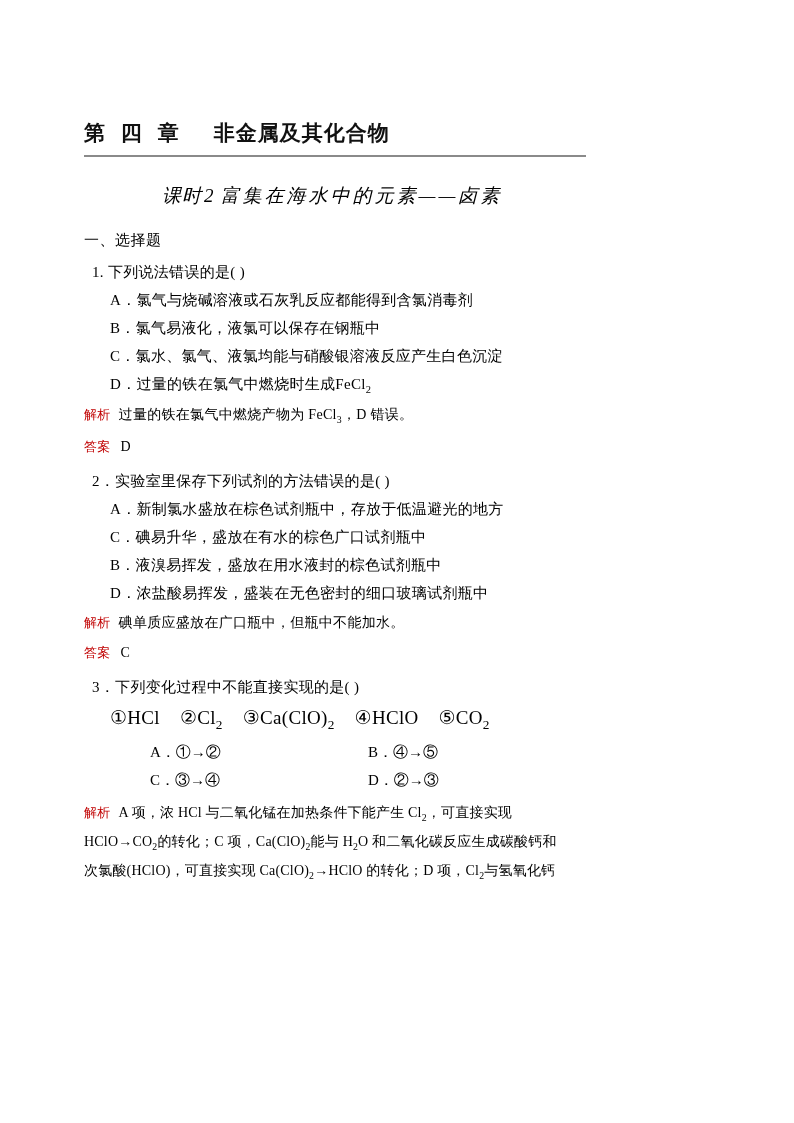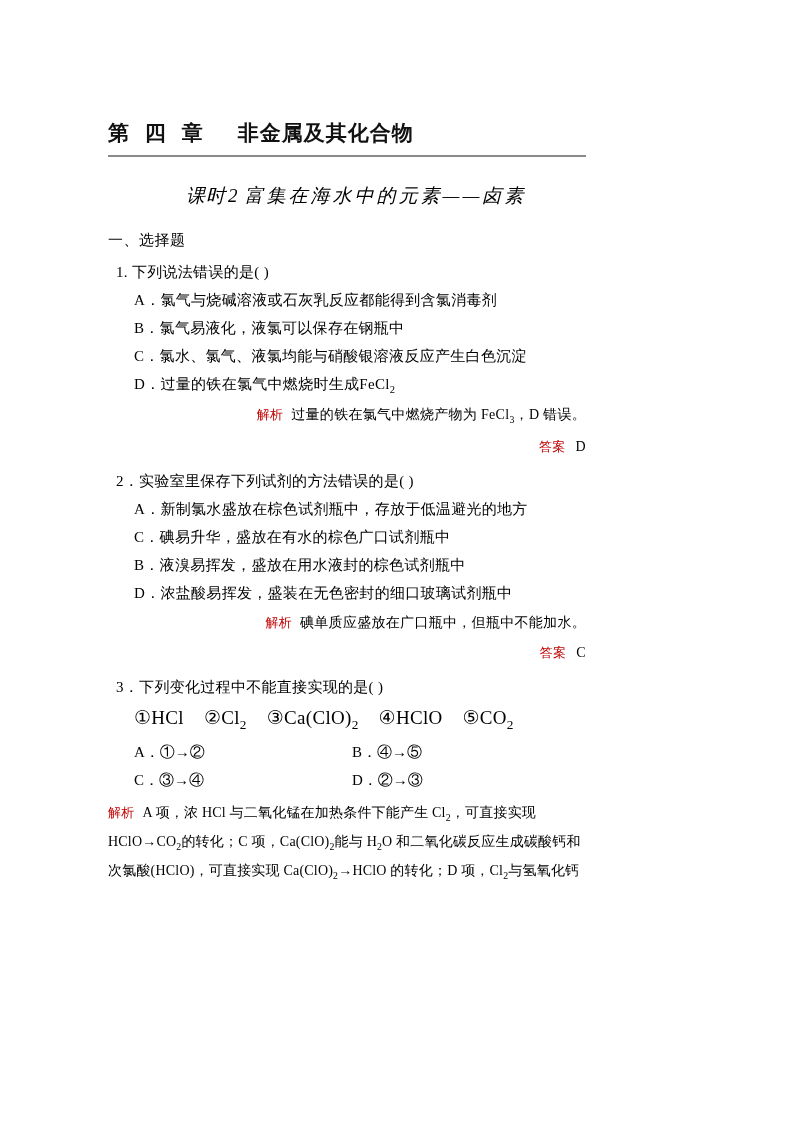--- a/index.html
+++ b/index.html
@@ -21,7 +21,7 @@
     width: 704px;
     height: 1123px;
     box-sizing: border-box;
-    padding: 95px 118px 0 108px;
+    padding: 95px 118px 0 84px;
   }
 
   

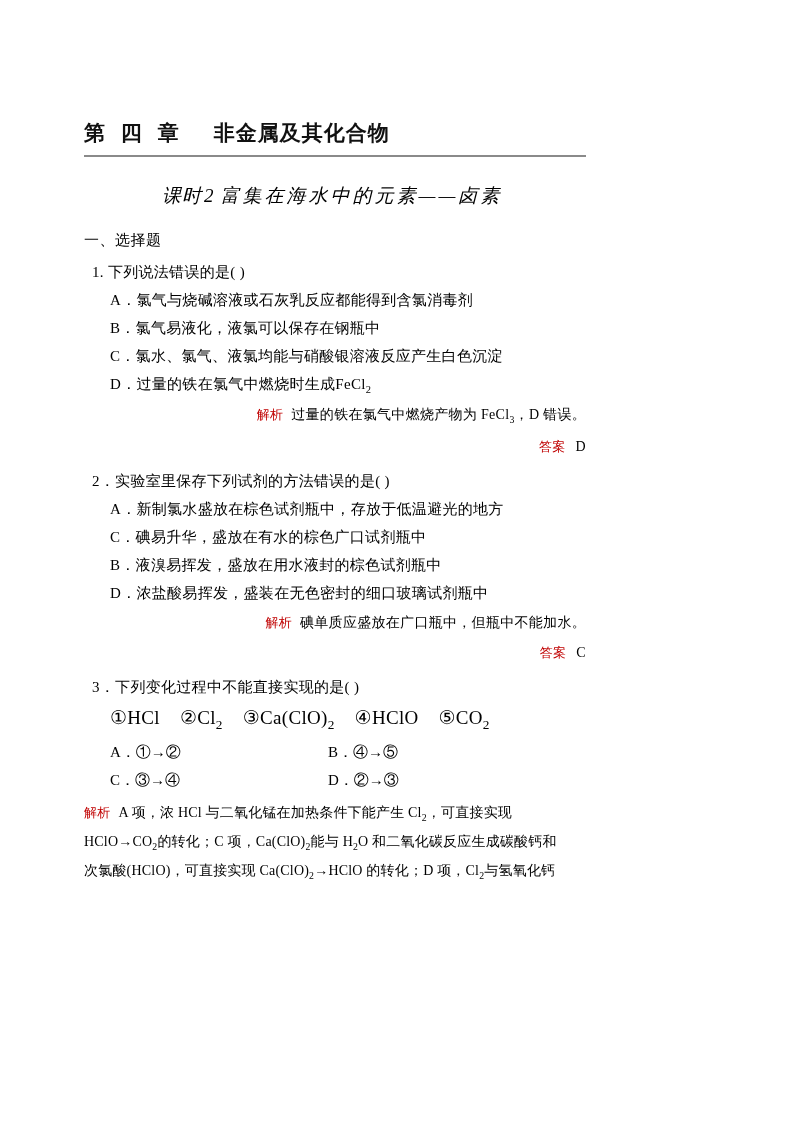--- a/index.html
+++ b/index.html
@@ -101,7 +101,6 @@
     margin: 3px 0 9px 0;
     letter-spacing: 0.3px;
     line-height: 1.55;
-    text-align: right;
   }
   .anno .tag {
     color: #c00000;

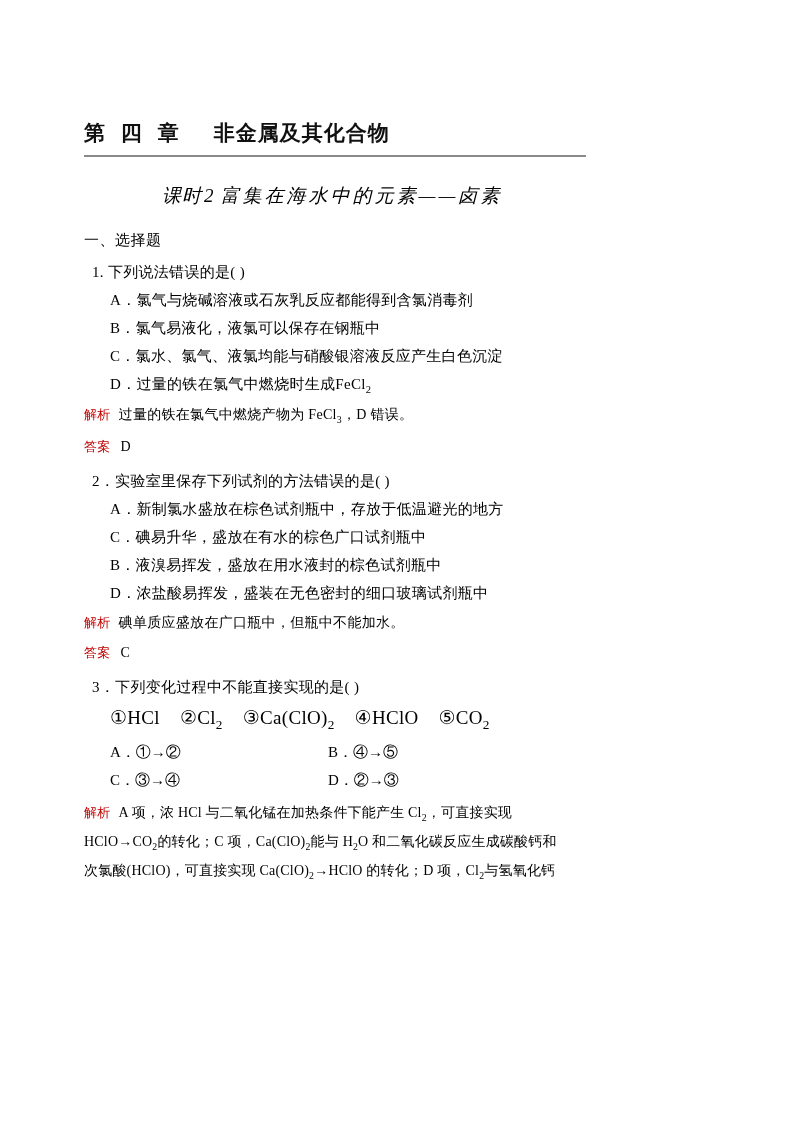--- a/index.html
+++ b/index.html
@@ -94,7 +94,7 @@
     margin: 0 0 9px 26px;
     font-size: 15px;
   }
-  .opt-2col > span:first-child { width: 218px; }
+  .opt-2col > span:first-child { width: 218px; margin-left: 40px; }
 
   .anno {
     font-size: 14px;

